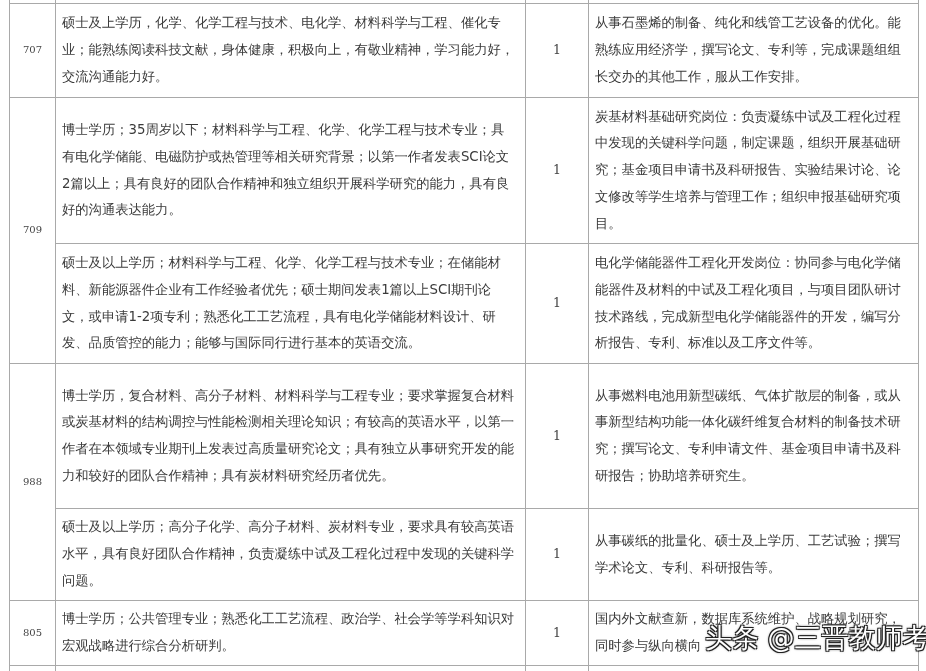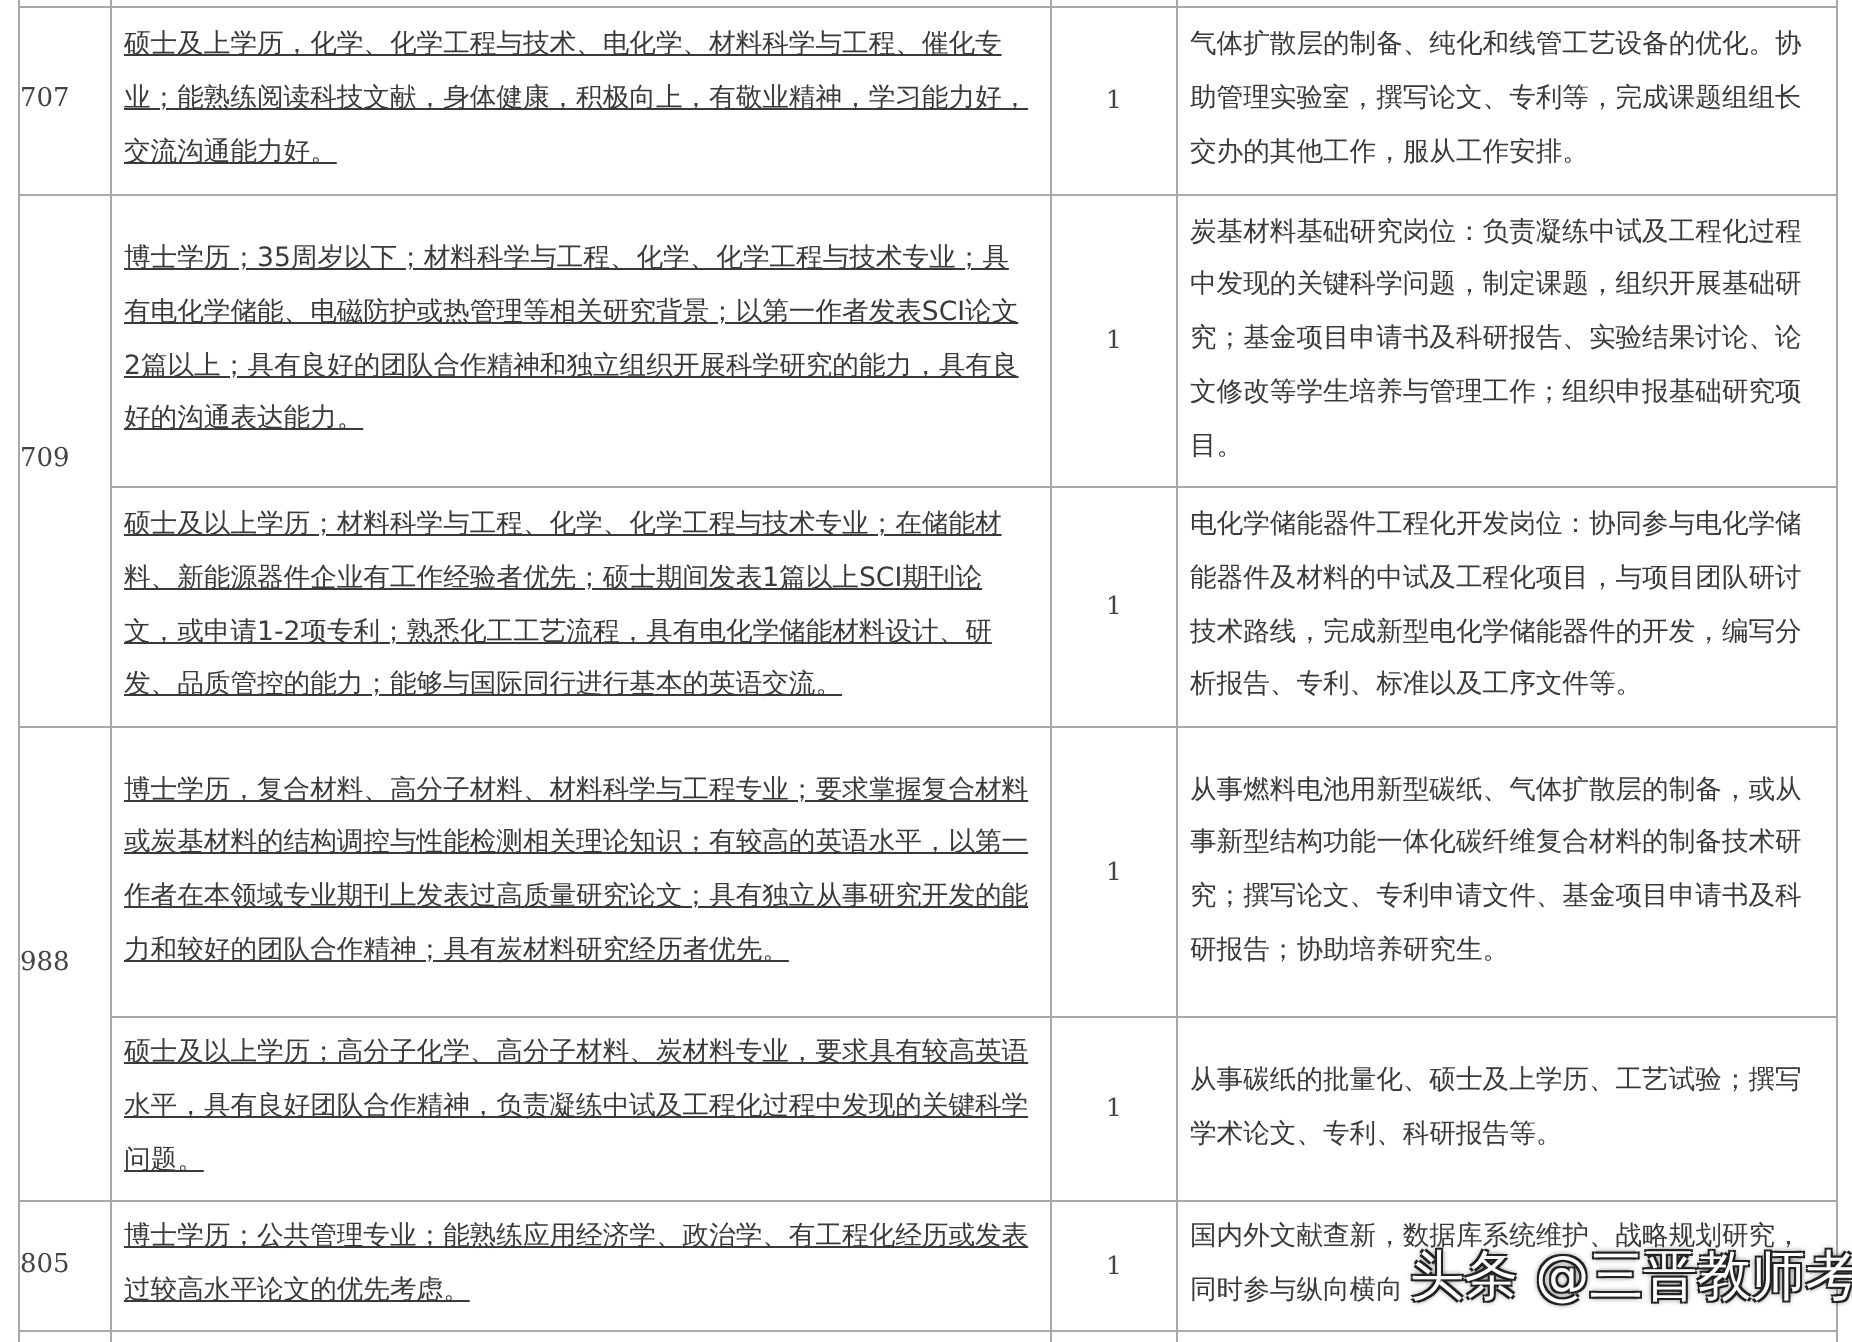--- a/index.html
+++ b/index.html
@@ -8,7 +8,7 @@
   table { position:absolute; left:9px; top:-10px; border-collapse:collapse; table-layout:fixed; width:910px; }
   td { border:1px solid #a9a9a9; font-size:13.3px; line-height:26.7px; vertical-align:middle; padding:0; }
   td.code { width:45px; font-family:"DejaVu Serif", serif; font-size:13px; color:#444; }
-  td.req { width:455px; padding:0 8px 0 6px;text-decoration:underline; }
+  td.req { width:455px; padding:0 8px 0 6px; }
   td.qty { width:62px; text-align:center; font-family:"DejaVu Serif", serif; font-size:12.5px; color:#444; }
   td.duty { padding:0 8px 0 6px; }
   .topspacer td { height:12px; }

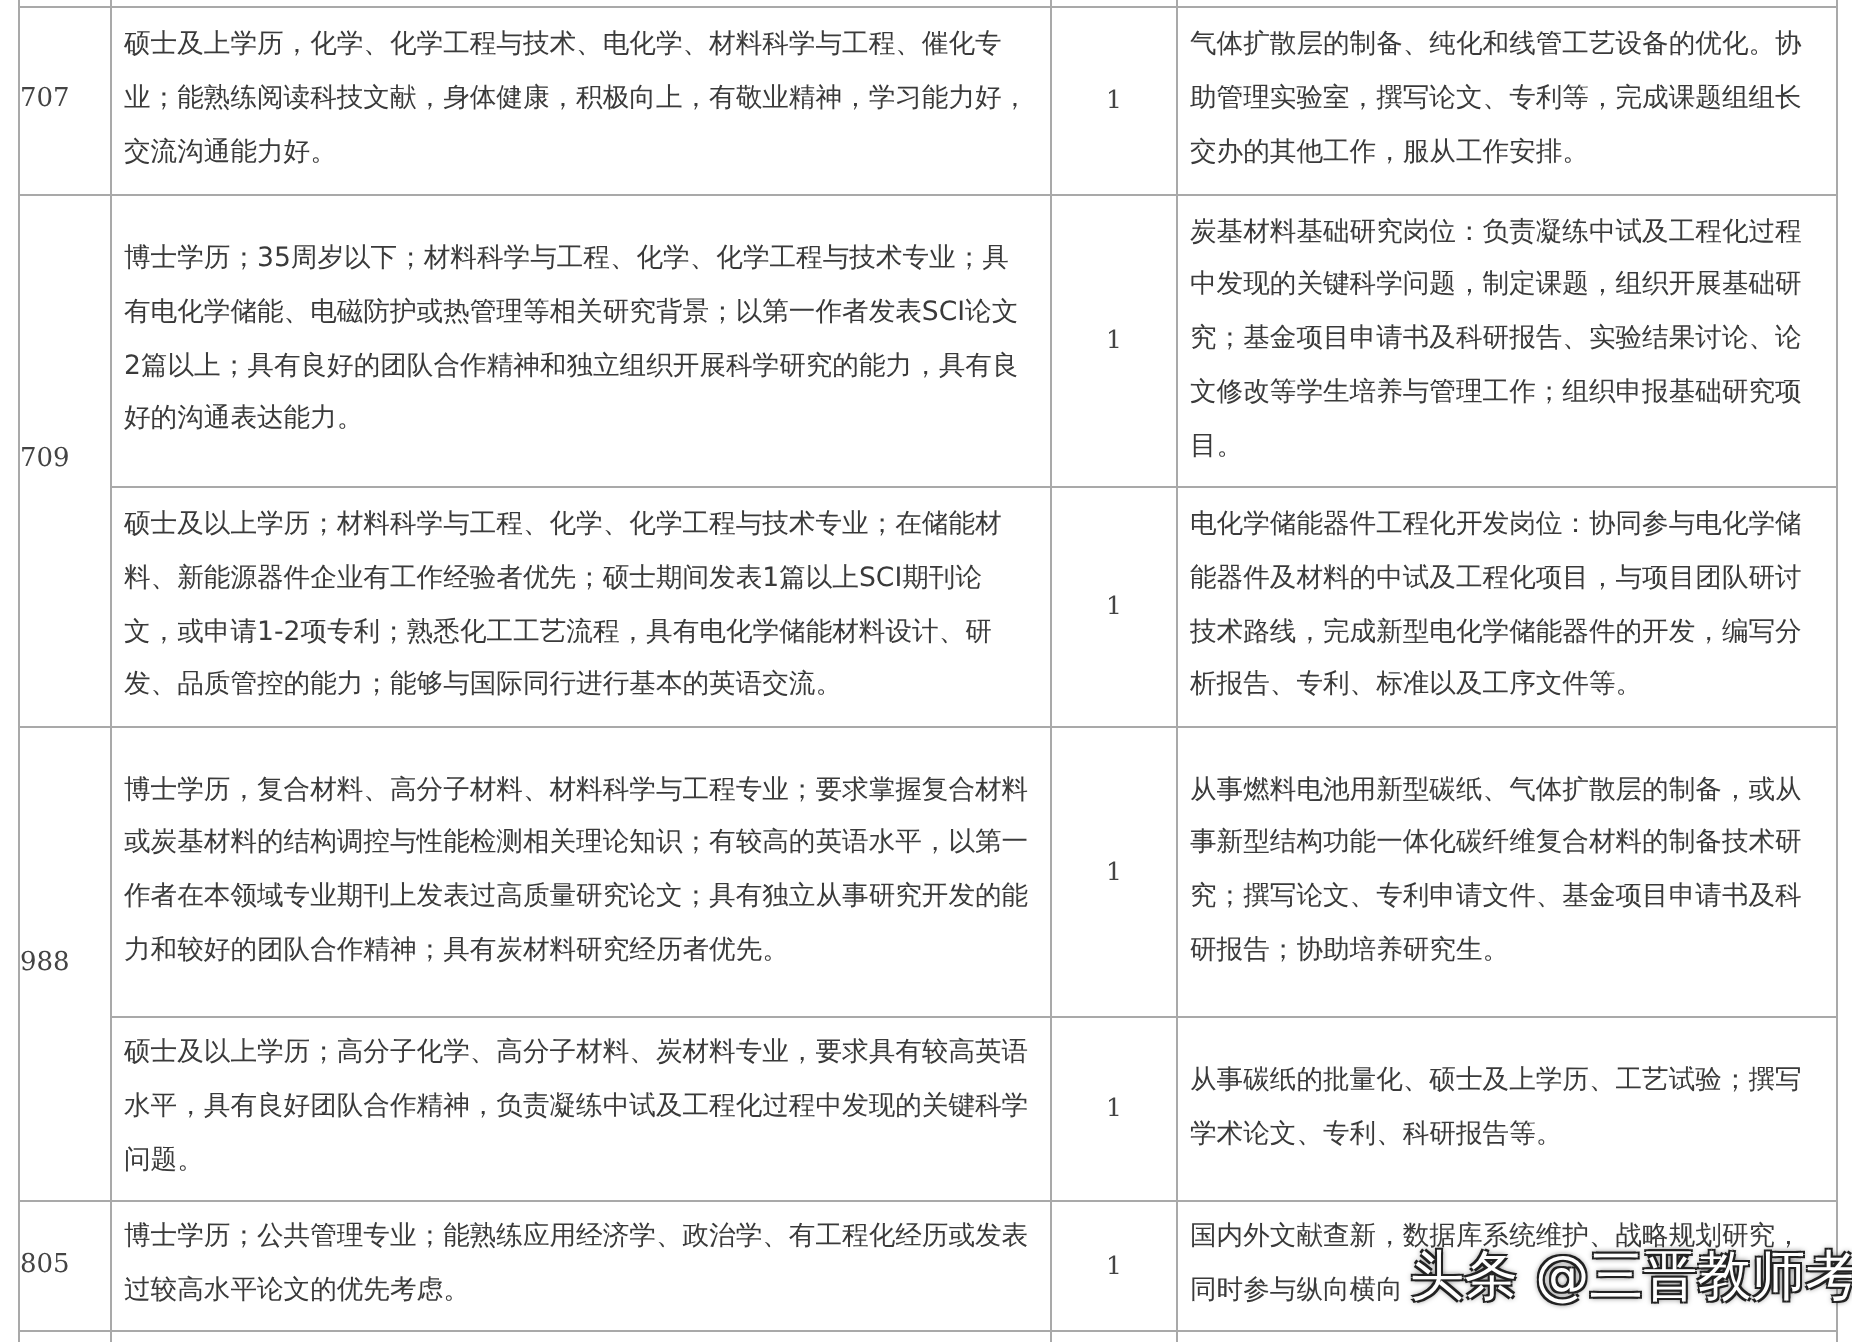--- a/index.html
+++ b/index.html
@@ -31,7 +31,7 @@
     <td class="code">707</td>
     <td class="req">硕士及上学历，化学、化学工程与技术、电化学、材料科学与工程、催化专业；能熟练阅读科技文献，身体健康，积极向上，有敬业精神，学习能力好，交流沟通能力好。</td>
     <td class="qty">1</td>
-    <td class="duty">气体扩散层的制备、纯化和线管工艺设备的优化。协助管理实验室，撰写论文、专利等，完成课题组组长交办的其他工作，服从工作安排。</td>
+    <td class="duty">从事石墨烯的制备、纯化和线管工艺设备的优化。能熟练应用经济学，撰写论文、专利等，完成课题组组长交办的其他工作，服从工作安排。</td>
   </tr>
   <tr style="height:146px">
     <td class="code" rowspan="2">709</td>

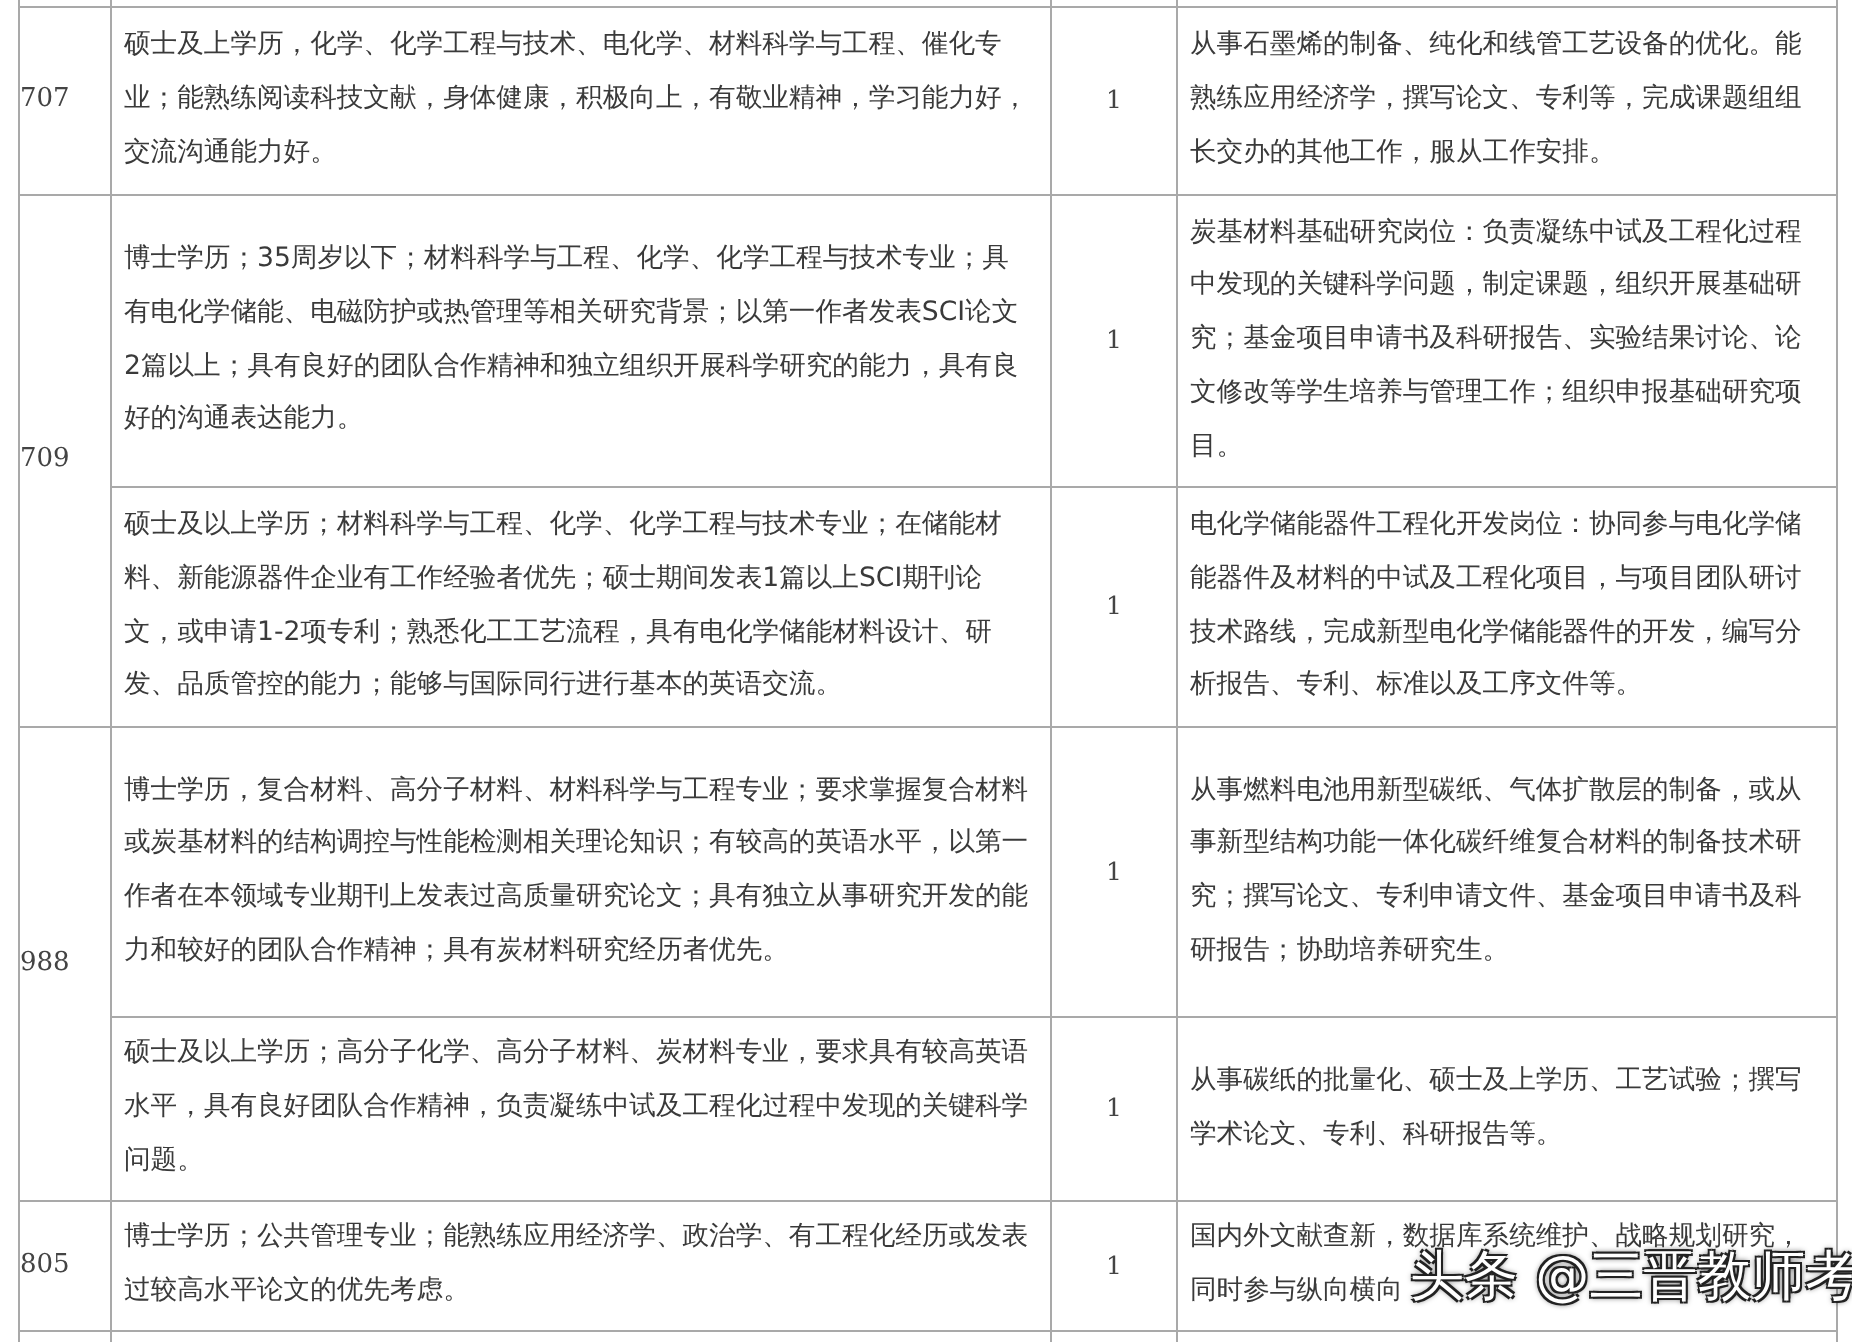--- a/index.html
+++ b/index.html
@@ -7,7 +7,7 @@
          font-family:"DejaVu Sans", sans-serif; color:#3a3a3a; }
   table { position:absolute; left:9px; top:-10px; border-collapse:collapse; table-layout:fixed; width:910px; }
   td { border:1px solid #a9a9a9; font-size:13.3px; line-height:26.7px; vertical-align:middle; padding:0; }
-  td.code { width:45px; font-family:"DejaVu Serif", serif; font-size:13px; color:#444; }
+  td.code { width:45px; text-align:center; font-family:"DejaVu Serif", serif; font-size:10px; color:#444; }
   td.req { width:455px; padding:0 8px 0 6px; }
   td.qty { width:62px; text-align:center; font-family:"DejaVu Serif", serif; font-size:12.5px; color:#444; }
   td.duty { padding:0 8px 0 6px; }

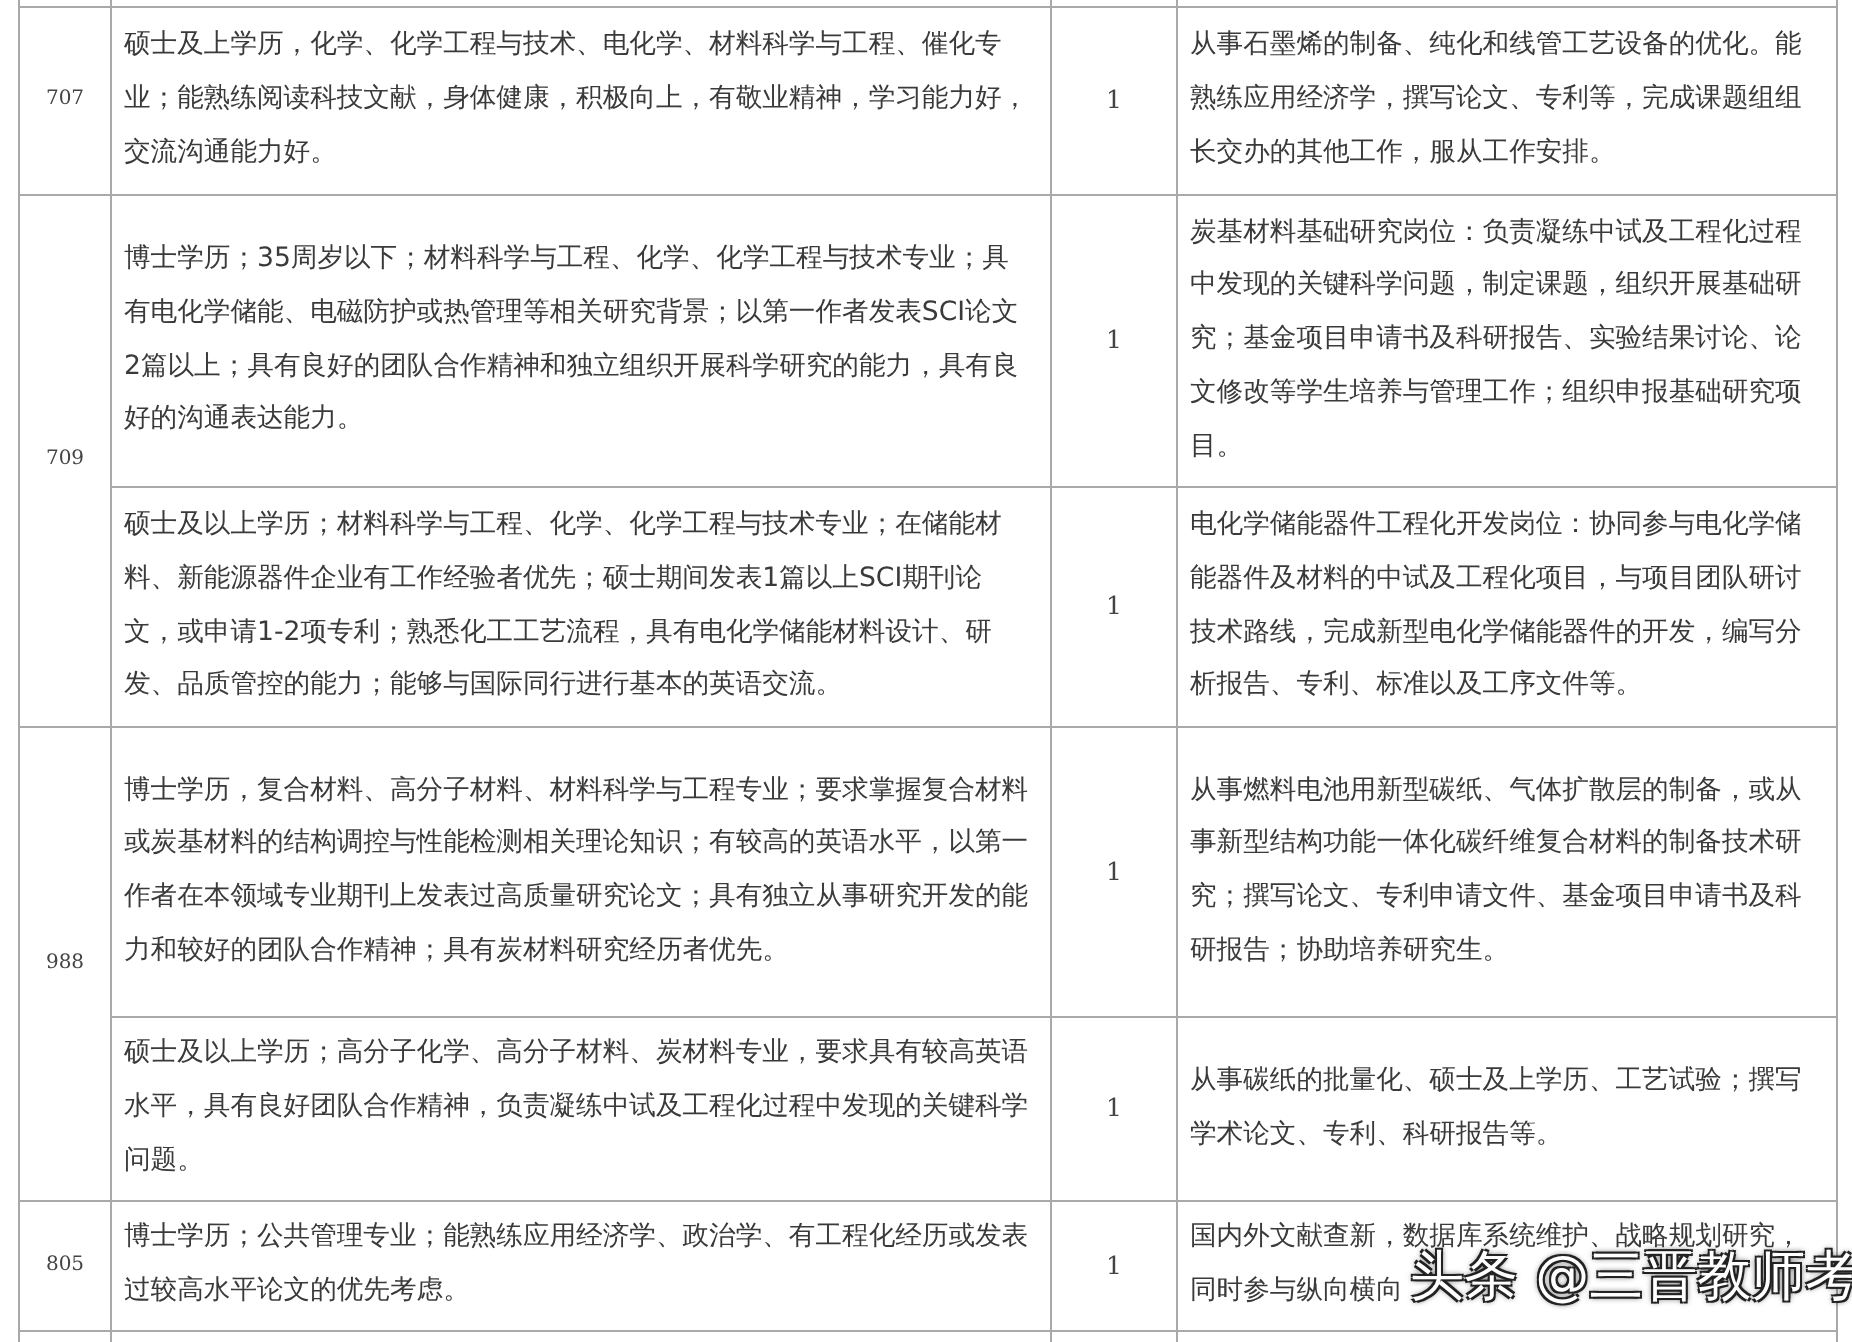--- a/index.html
+++ b/index.html
@@ -57,7 +57,7 @@
   </tr>
   <tr style="height:65px">
     <td class="code">805</td>
-    <td class="req">博士学历；公共管理专业；能熟练应用经济学、政治学、有工程化经历或发表过较高水平论文的优先考虑。</td>
+    <td class="req">博士学历；公共管理专业；熟悉化工工艺流程、政治学、社会学等学科知识对宏观战略进行综合分析研判。</td>
     <td class="qty">1</td>
     <td class="duty">国内外文献查新，数据库系统维护、战略规划研究，同时参与纵向横向</td>
   </tr>

